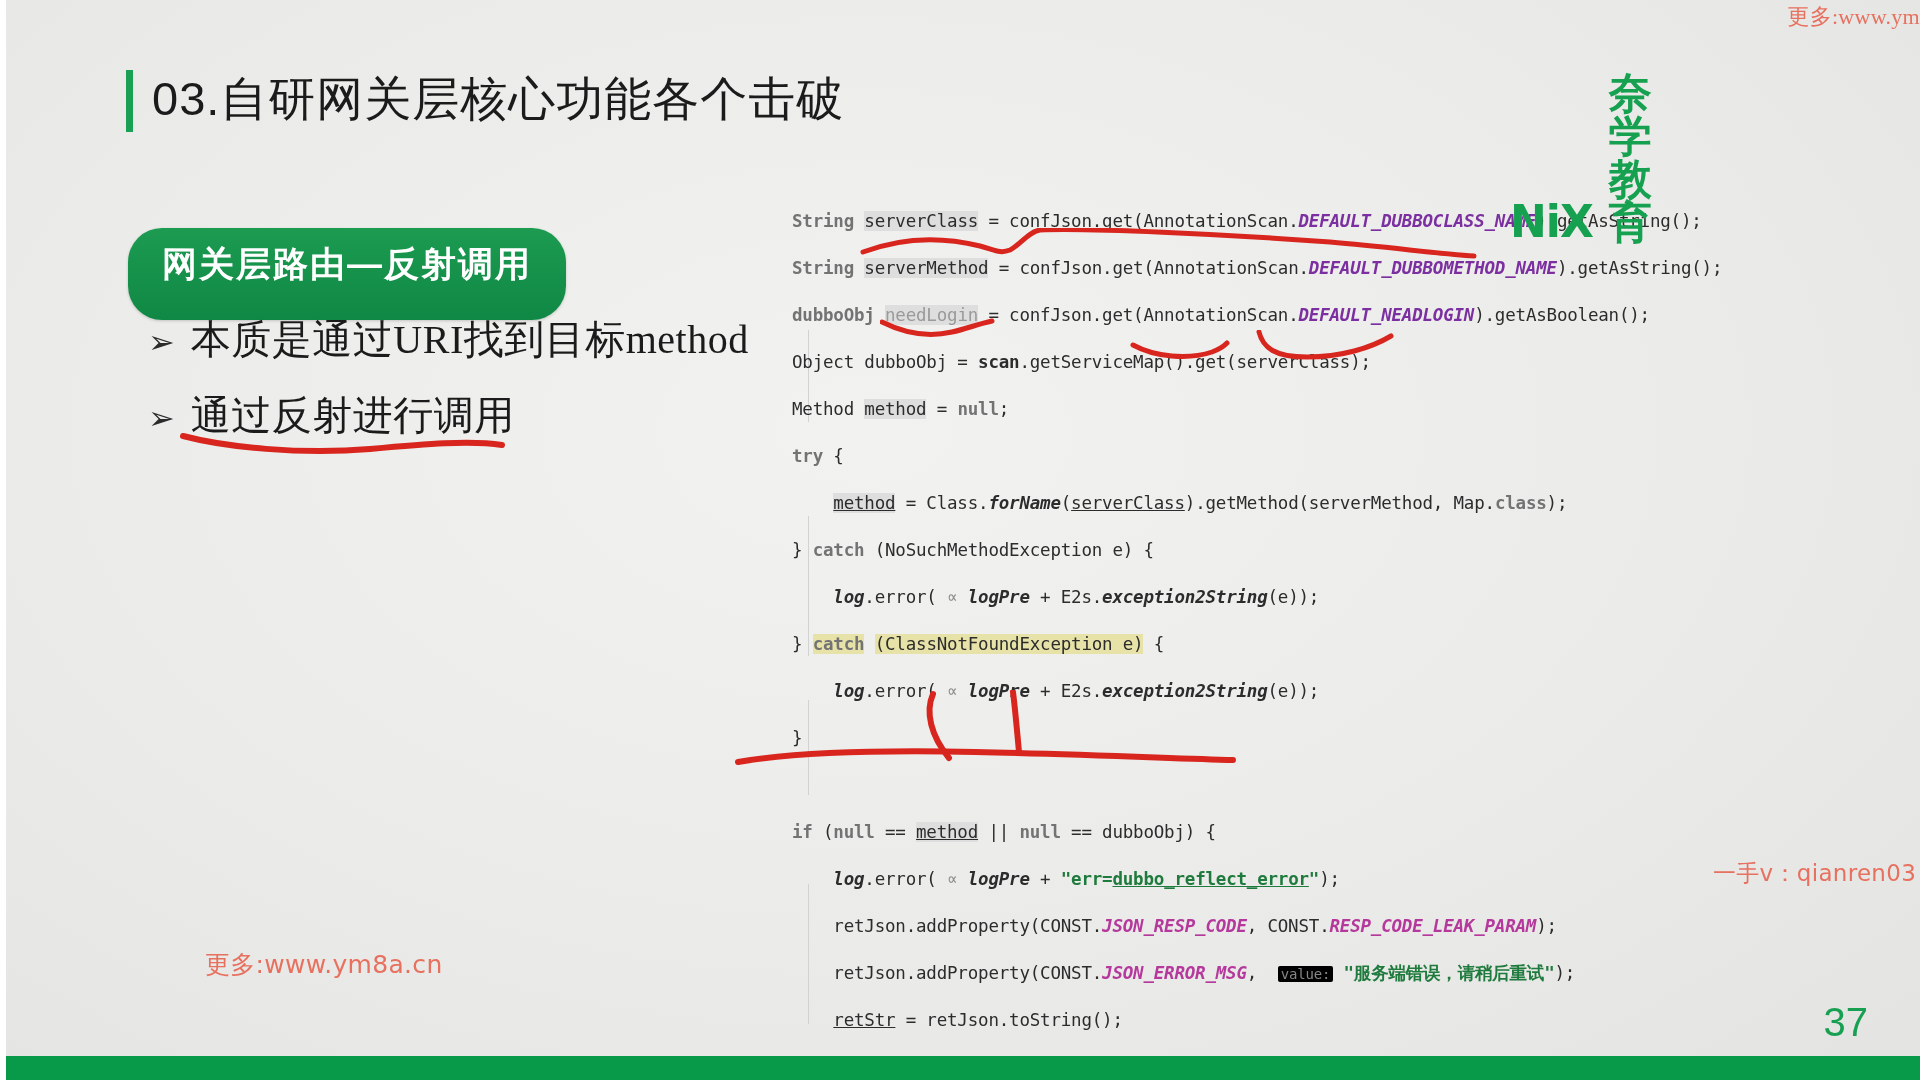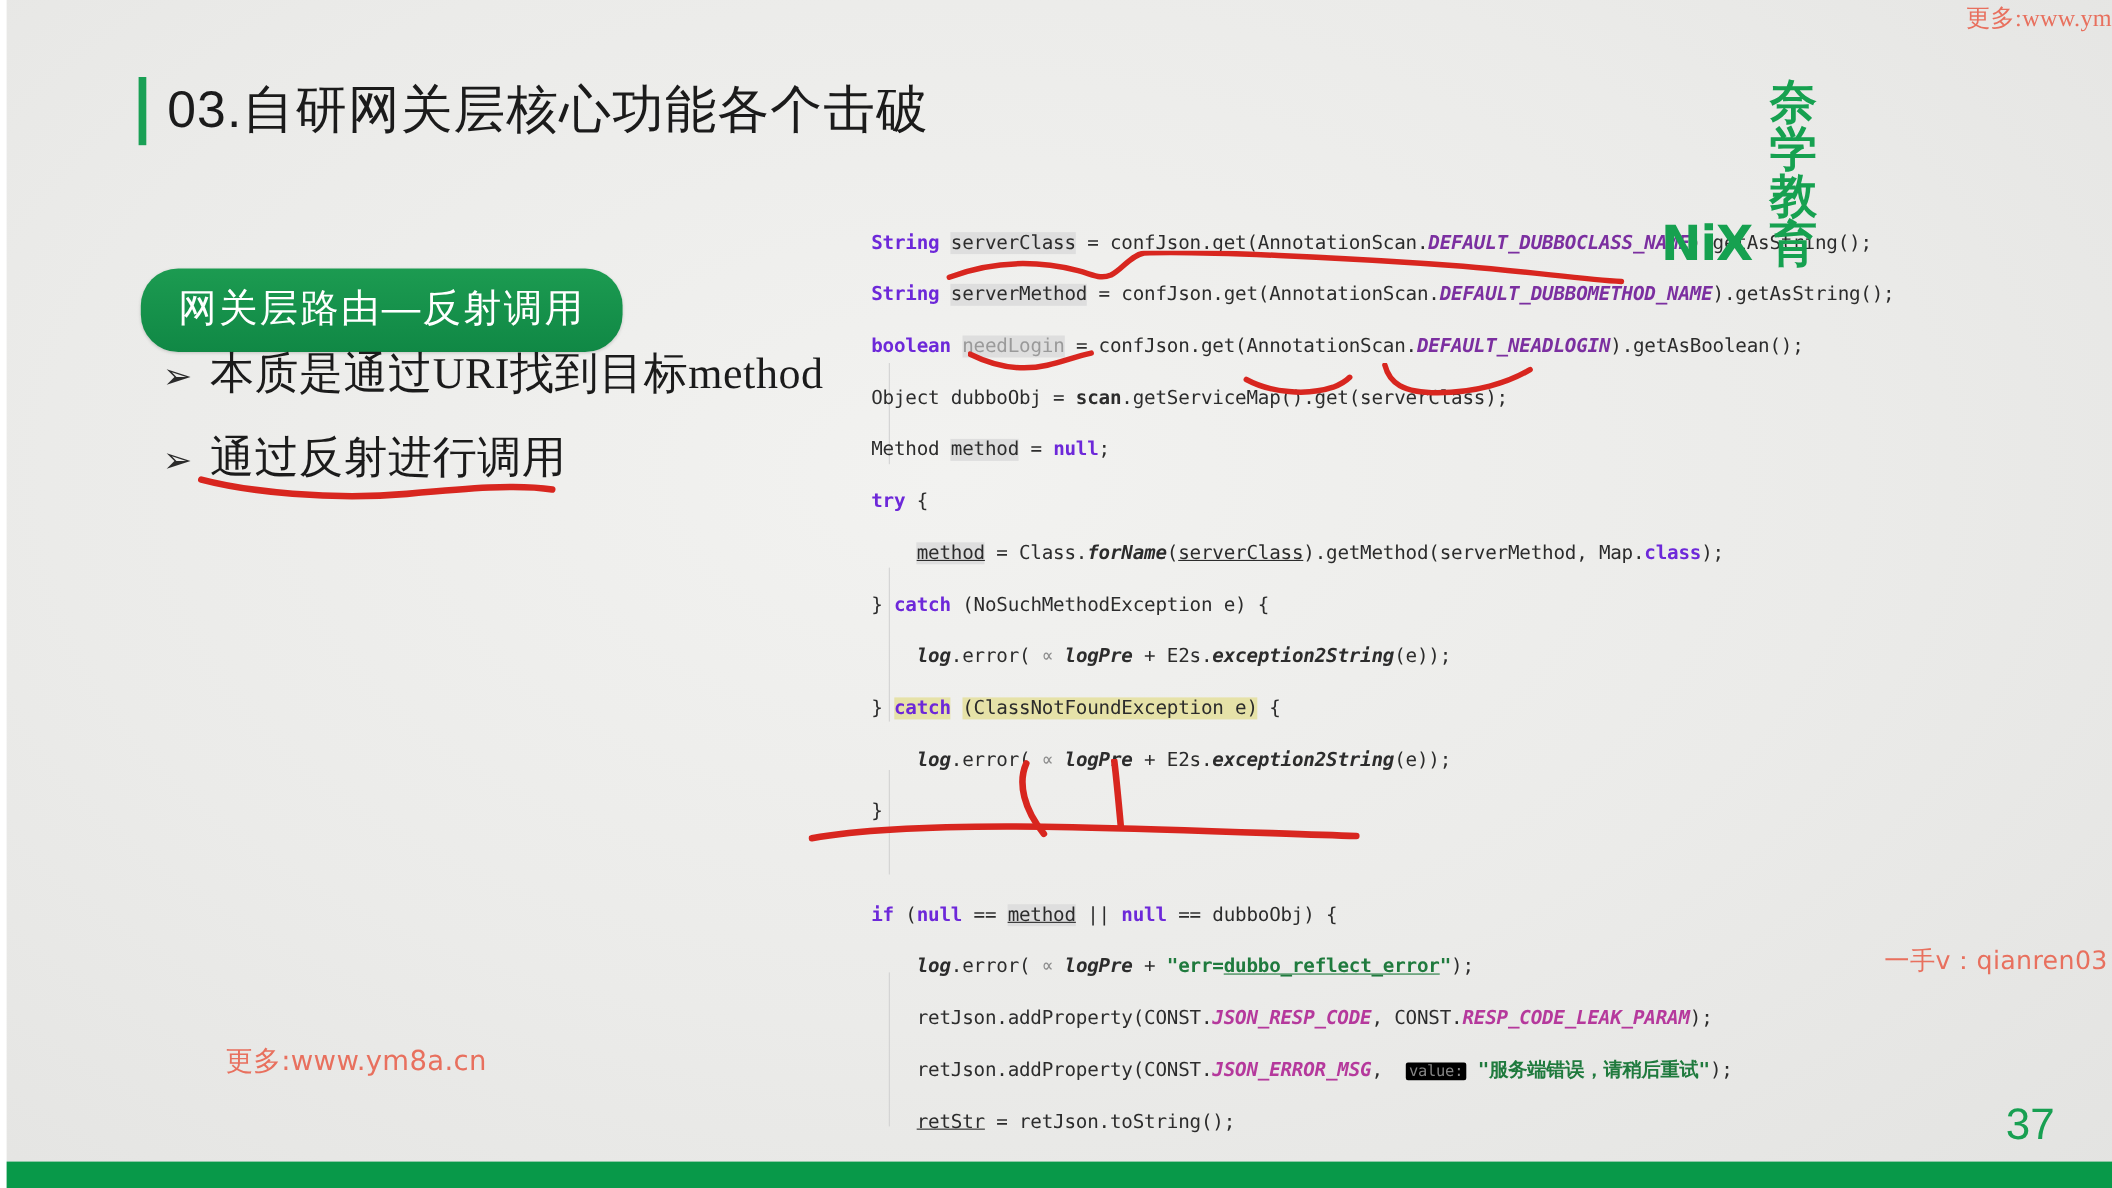--- a/index.html
+++ b/index.html
@@ -119,7 +119,7 @@
   #code .ln.blank { height: 23.5px; }
 
   
-  .kw   { color: #6d28d9; font-weight: 700; }
+  .kw   { color: #737373; font-weight: 700; }
   .sfield { color: #7b2fa0; font-style: italic; font-weight: 700; }
   .sfield-pink { color: #b5399c; font-style: italic; font-weight: 700; }
   .str  { color: #1f7a3d; font-weight: 700; }

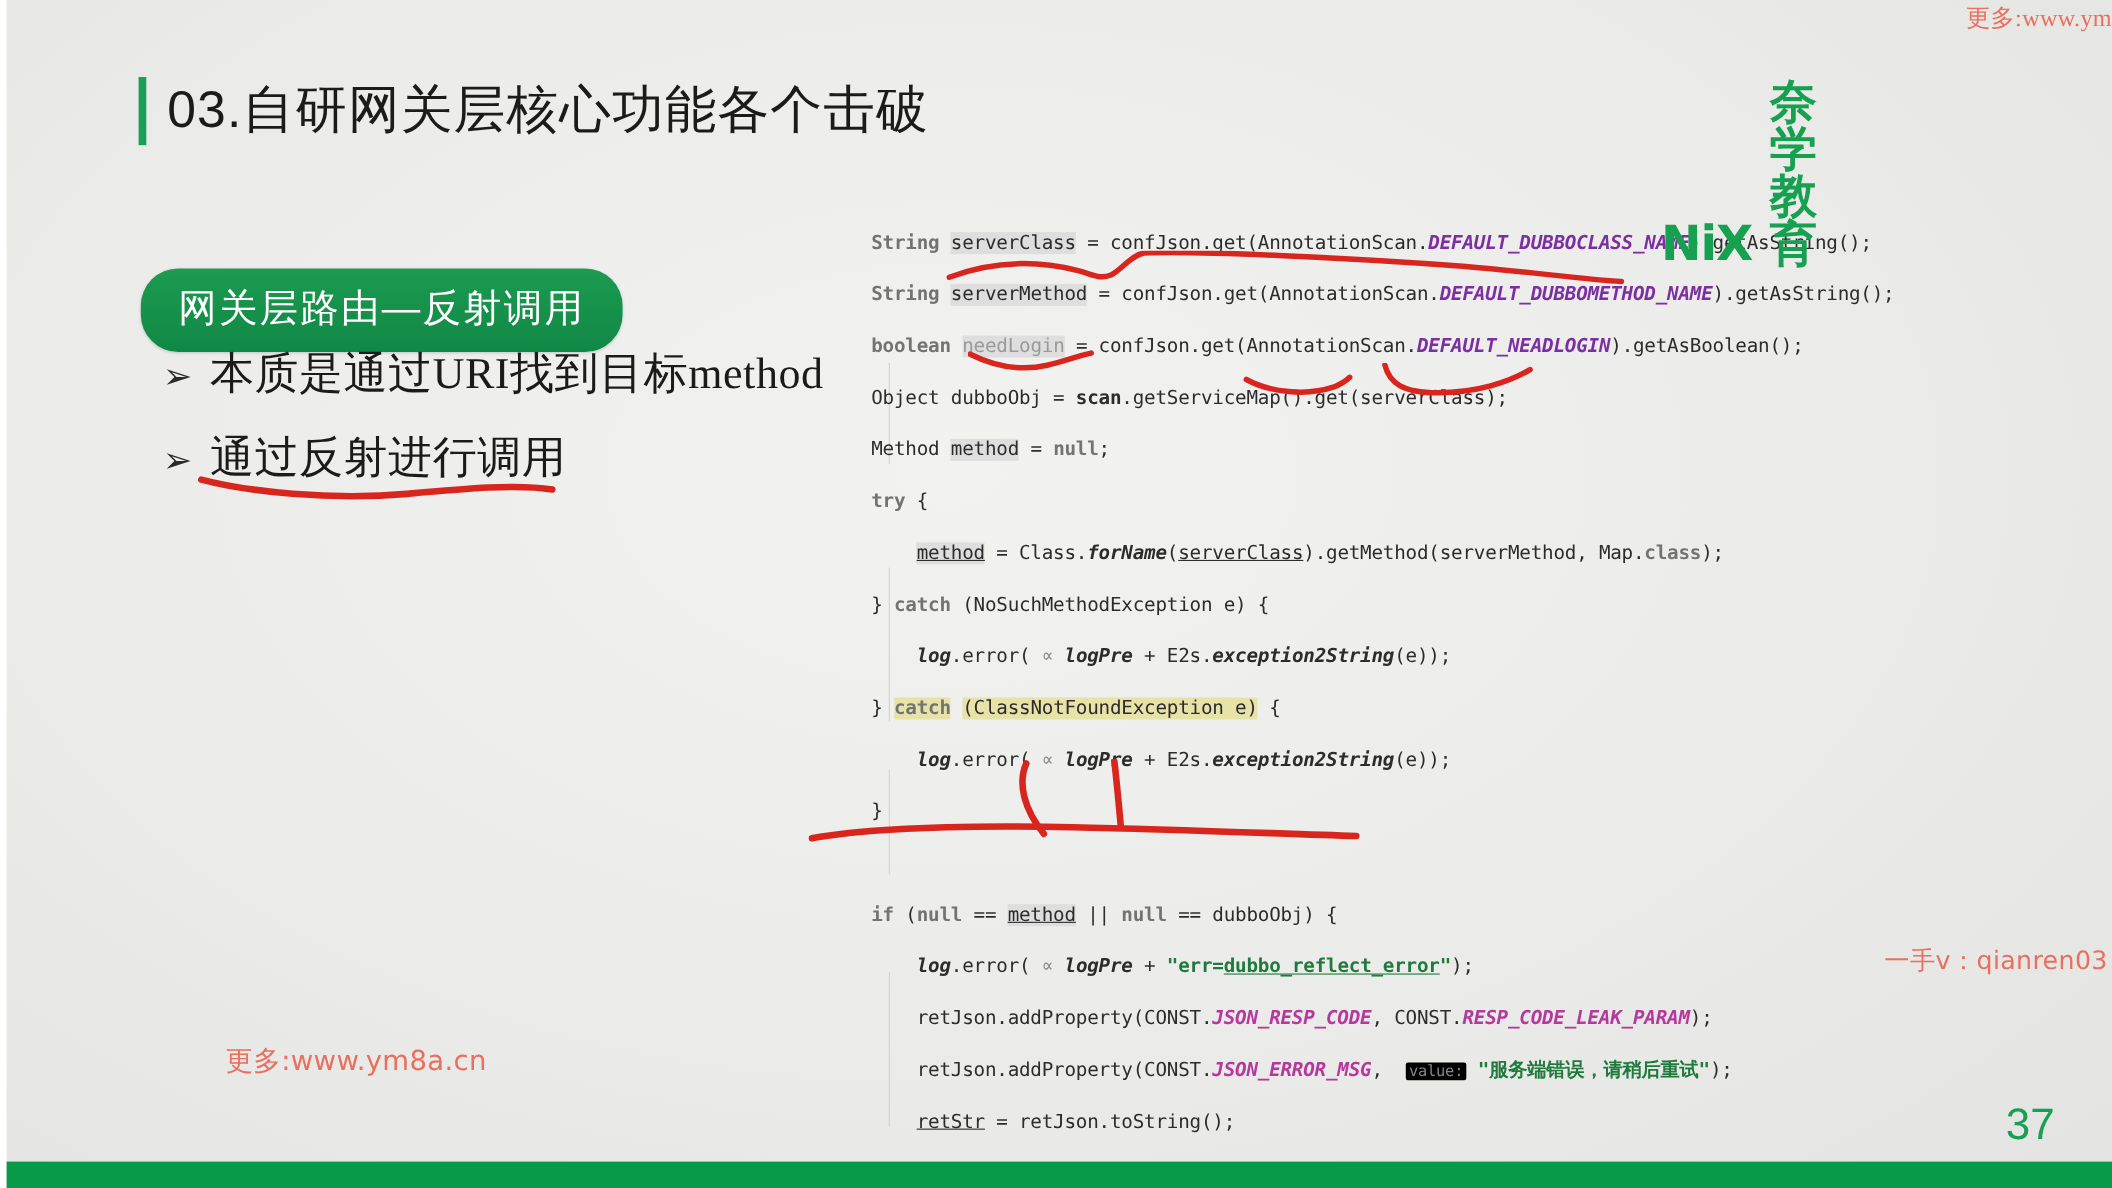--- a/index.html
+++ b/index.html
@@ -73,16 +73,15 @@
   
   #badge {
     position: absolute; left: 128px; top: 228px;
-    padding: 13px 34px 16px 34px;
+    padding: 13px 34px 32px 34px;
     background: linear-gradient(180deg,#1c9b51 0%, #108845 100%);
     border-radius: 34px;
     color: #ffffff;
     font-size: 35px;
-    font-weight: 400;
+    font-weight: 700;
     letter-spacing: 2px;
     white-space: nowrap;
     box-shadow: 0 1px 3px rgba(0,0,0,.18);
-    margin-top: 16px;
   }
   .bullet {
     position: absolute;

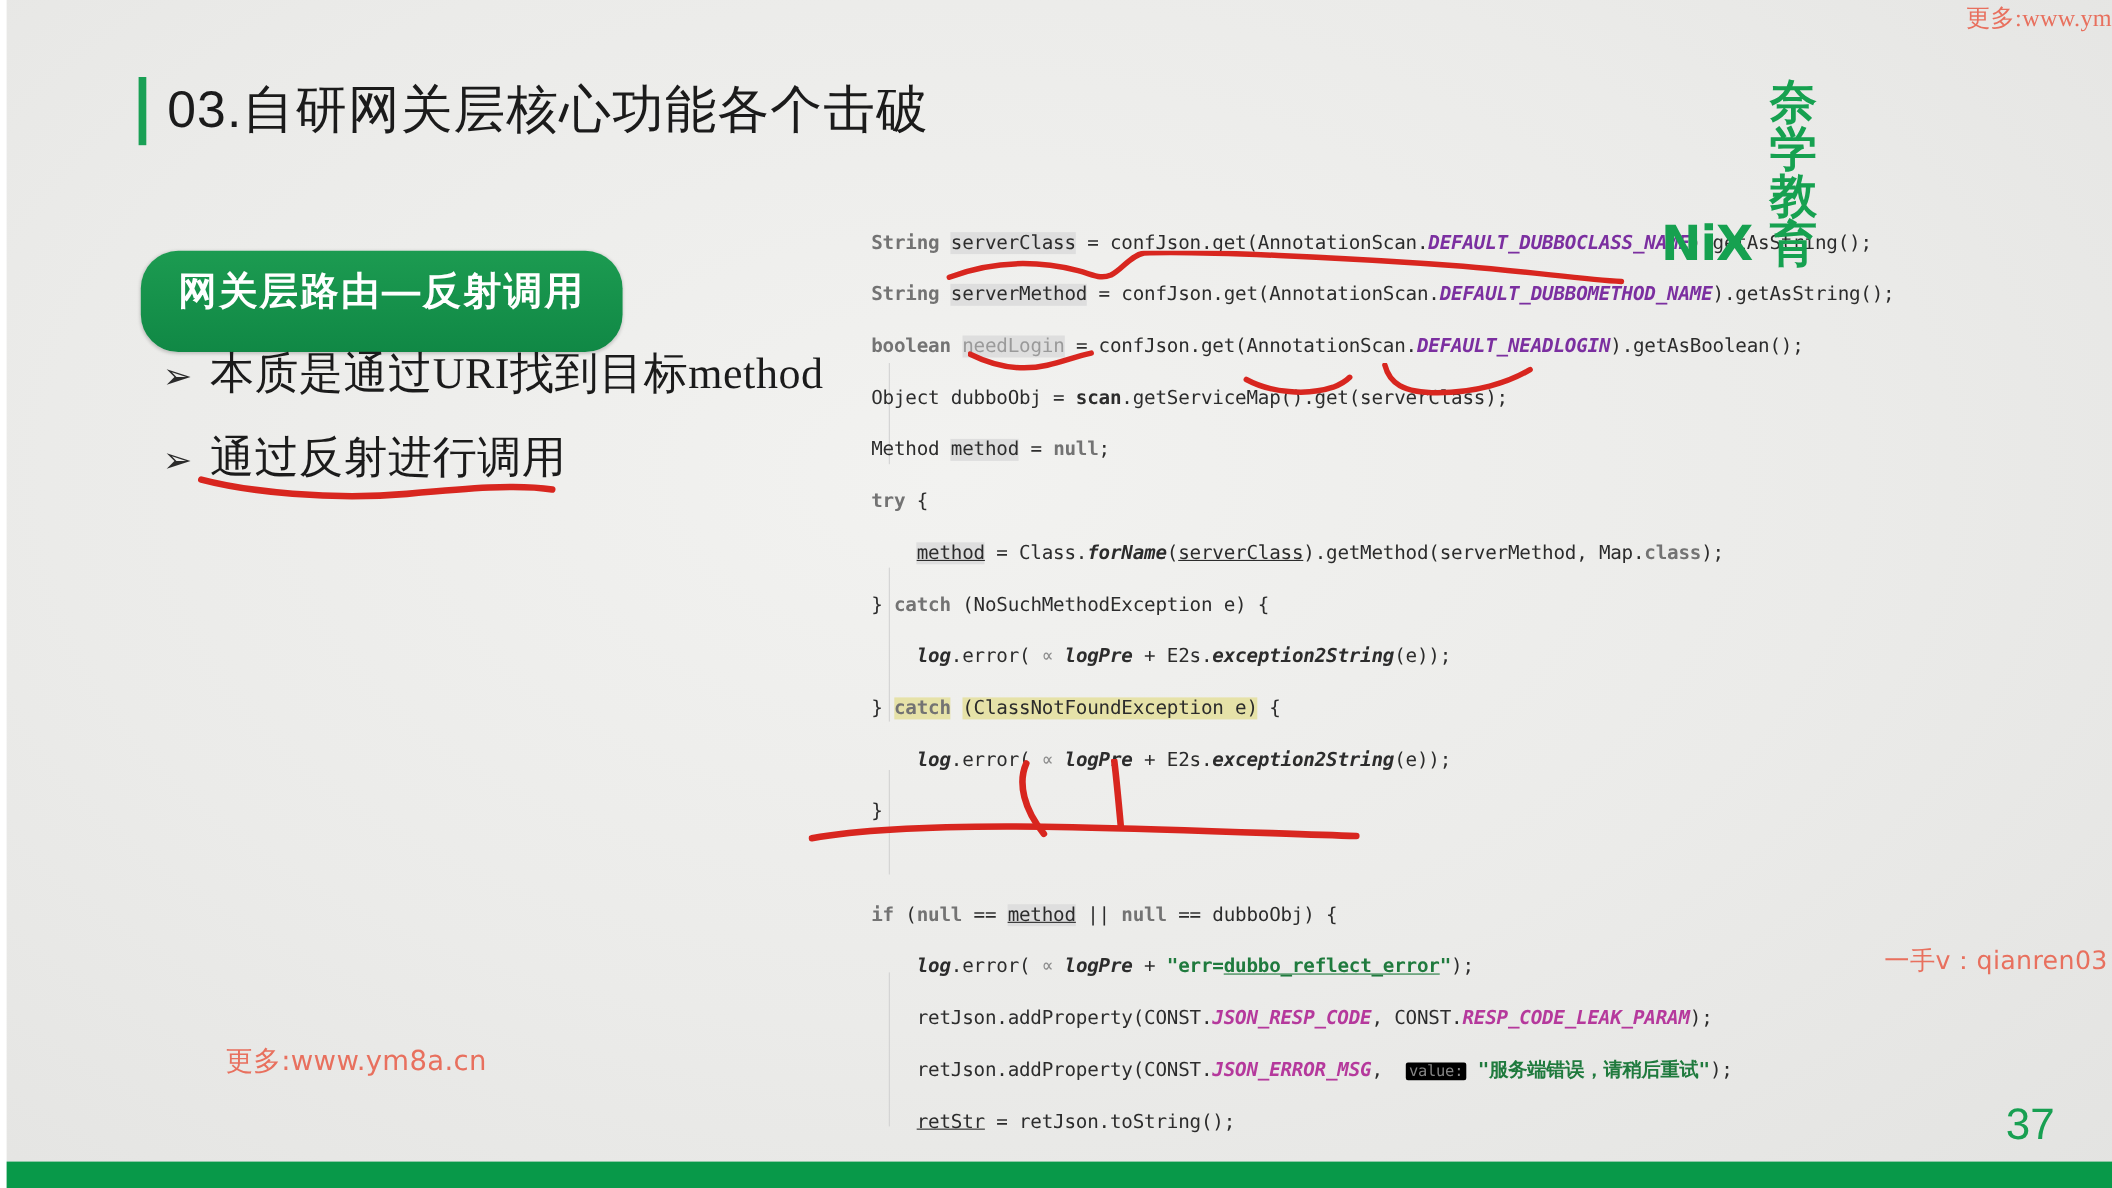--- a/index.html
+++ b/index.html
@@ -206,7 +206,7 @@
   <div id="code">
 <div class="ln"><span class="kw">String</span> <span class="fld">serverClass</span> = confJson.get(AnnotationScan.<span class="sfield">DEFAULT_DUBBOCLASS_NAME</span>).getAsString();</div>
 <div class="ln"><span class="kw">String</span> <span class="fld">serverMethod</span> = confJson.get(AnnotationScan.<span class="sfield">DEFAULT_DUBBOMETHOD_NAME</span>).getAsString();</div>
-<div class="ln"><span class="kw">boolean</span> <span class="fld dim">needLogin</span> = confJson.get(AnnotationScan.<span class="sfield">DEFAULT_NEADLOGIN</span>).getAsBoolean();</div>
+<div class="ln"><span class="kw">dubboObj</span> <span class="fld dim">needLogin</span> = confJson.get(AnnotationScan.<span class="sfield">DEFAULT_NEADLOGIN</span>).getAsBoolean();</div>
 <div class="ln">Object dubboObj = <span style="font-weight:700">scan</span>.getServiceMap().get(serverClass);</div>
 <div class="ln">Method <span class="fld">method</span> = <span class="kw">null</span>;</div>
 <div class="ln"><span class="kw">try</span> {</div>

